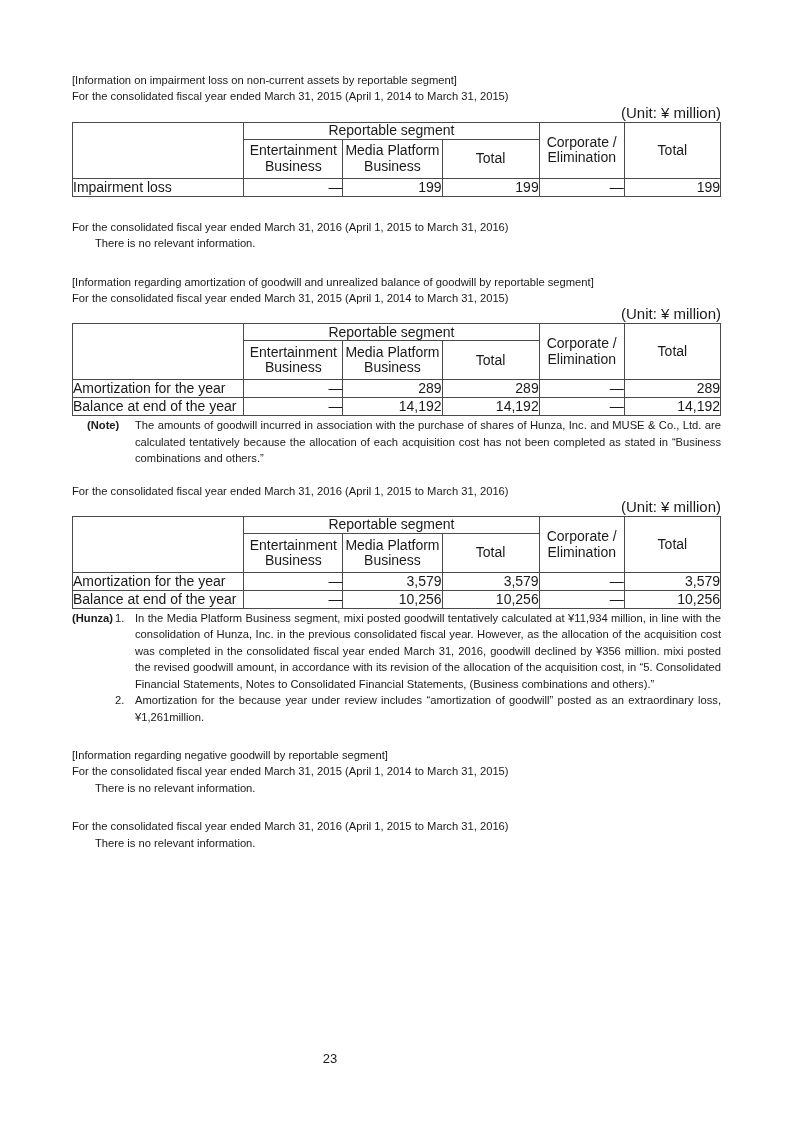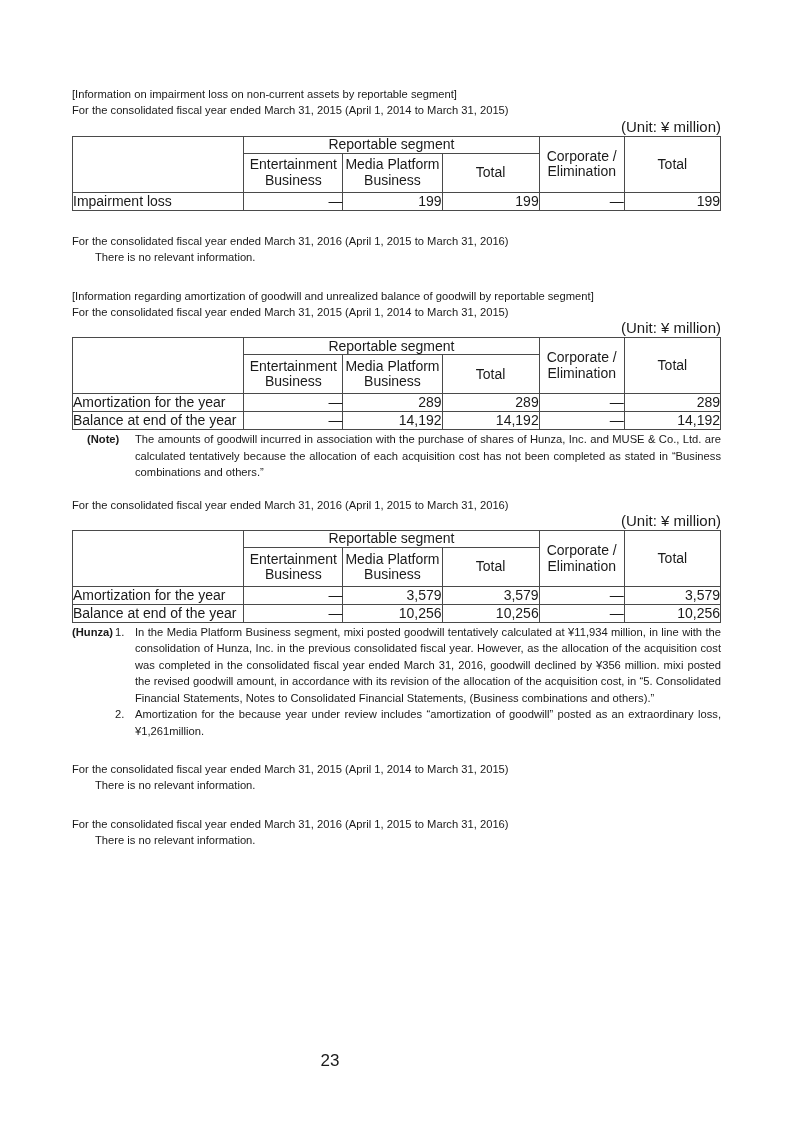--- a/index.html
+++ b/index.html
@@ -24,7 +24,7 @@
   .content {
     position: absolute;
     left: 72px;
-    top: 86px;
+    top: 72px;
     width: 649px;
   }
 

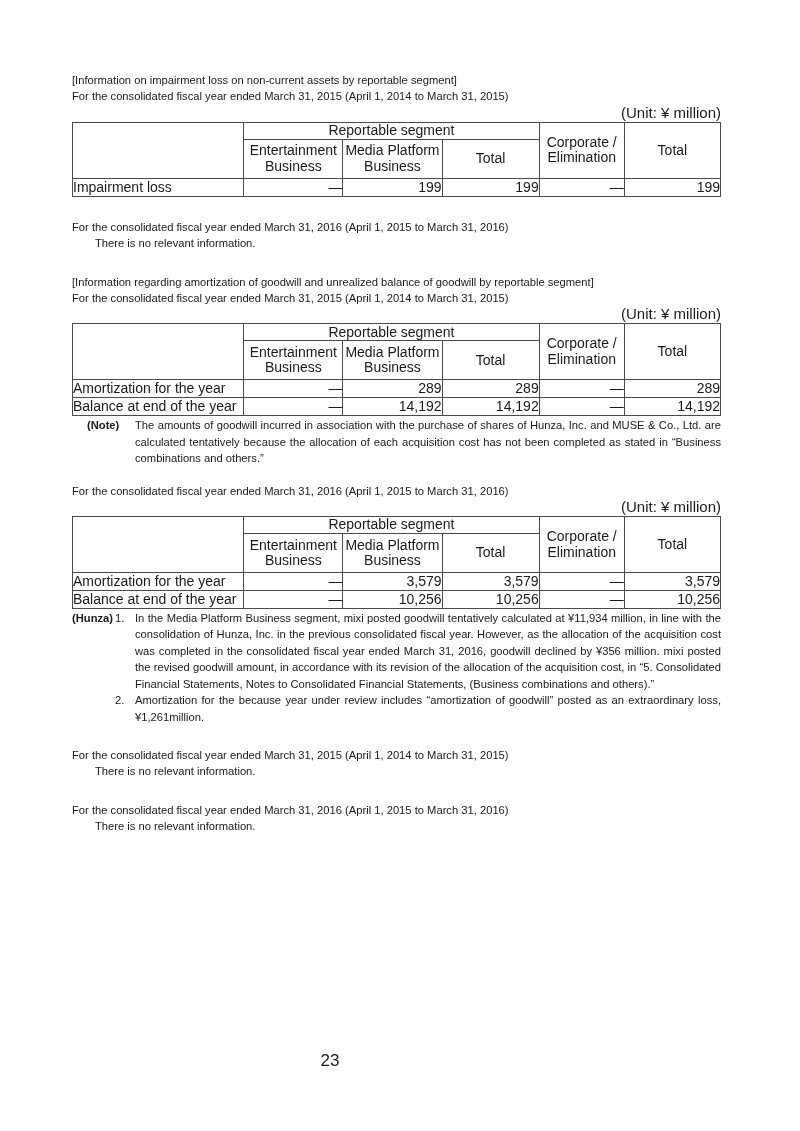--- a/index.html
+++ b/index.html
@@ -327,6 +327,7 @@
 
     <div class="gap-lg"></div>
 
+    <div class="line">[Information regarding negative goodwill by reportable segment]</div>
     <div class="line">For the consolidated fiscal year ended March 31, 2015 (April 1, 2014 to March 31, 2015)</div>
     <div class="line indent">There is no relevant information.</div>
 

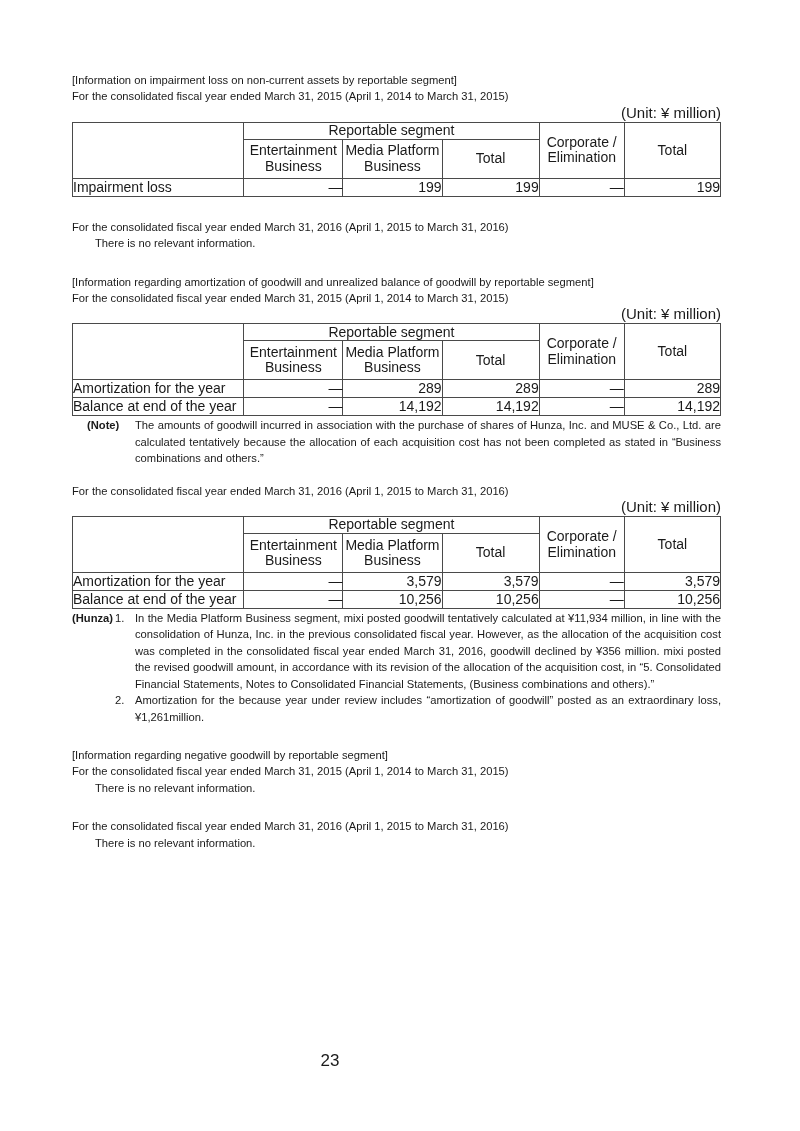--- a/index.html
+++ b/index.html
@@ -137,7 +137,7 @@
     top: 1051px;
     width: 660px;
     text-align: center;
-    font-size: 17px;
+    font-size: 13px;
   }
 </style>
 </head>

